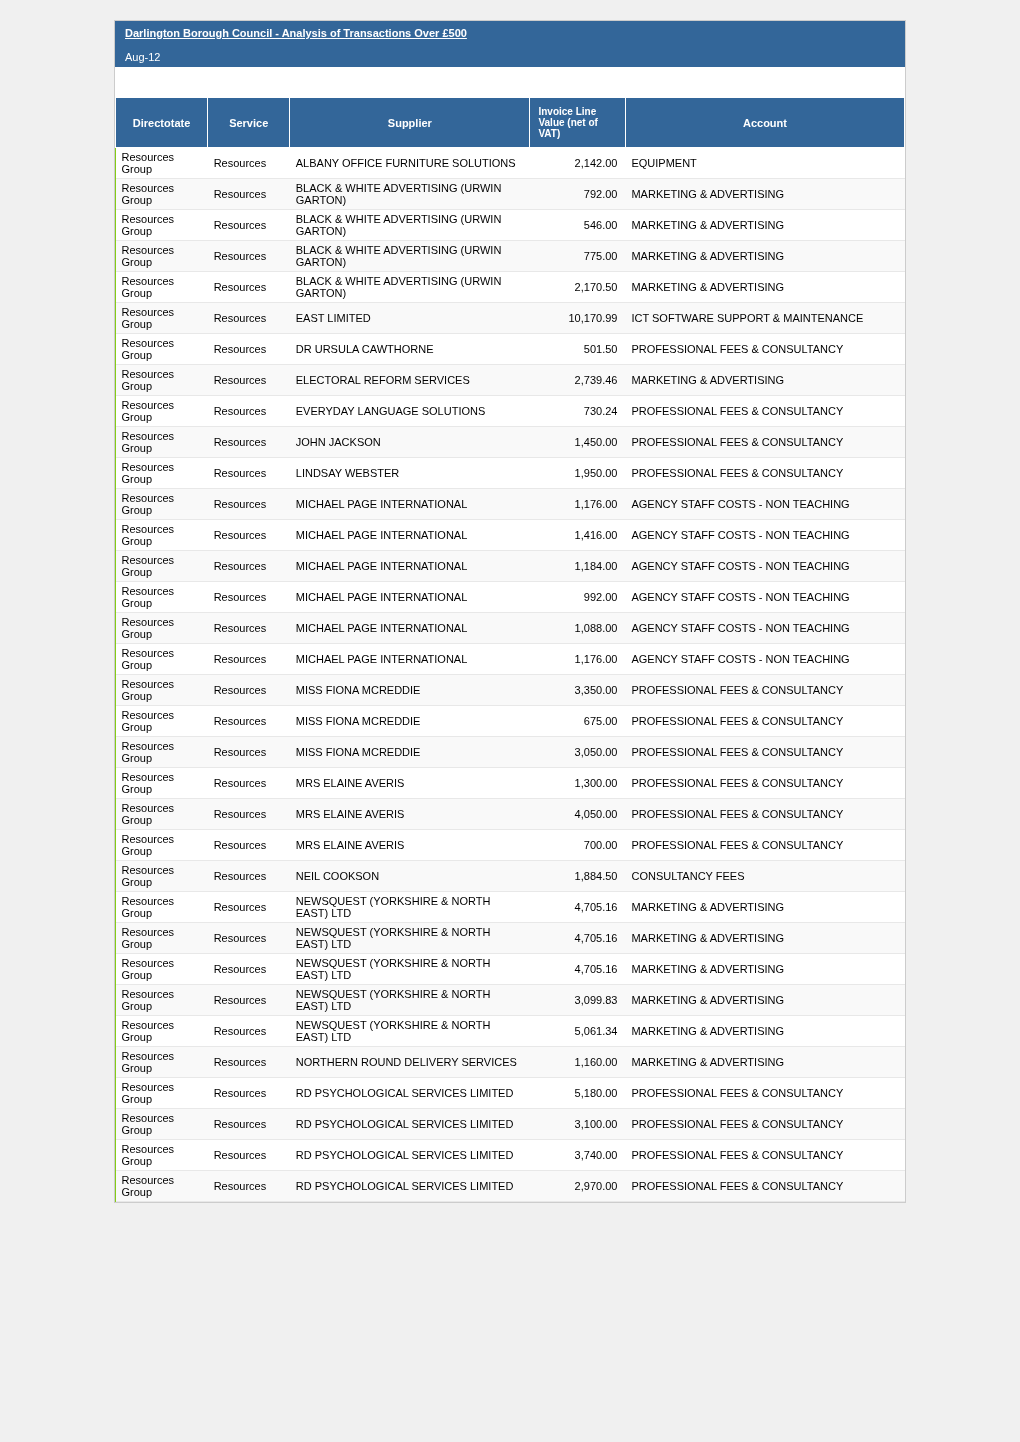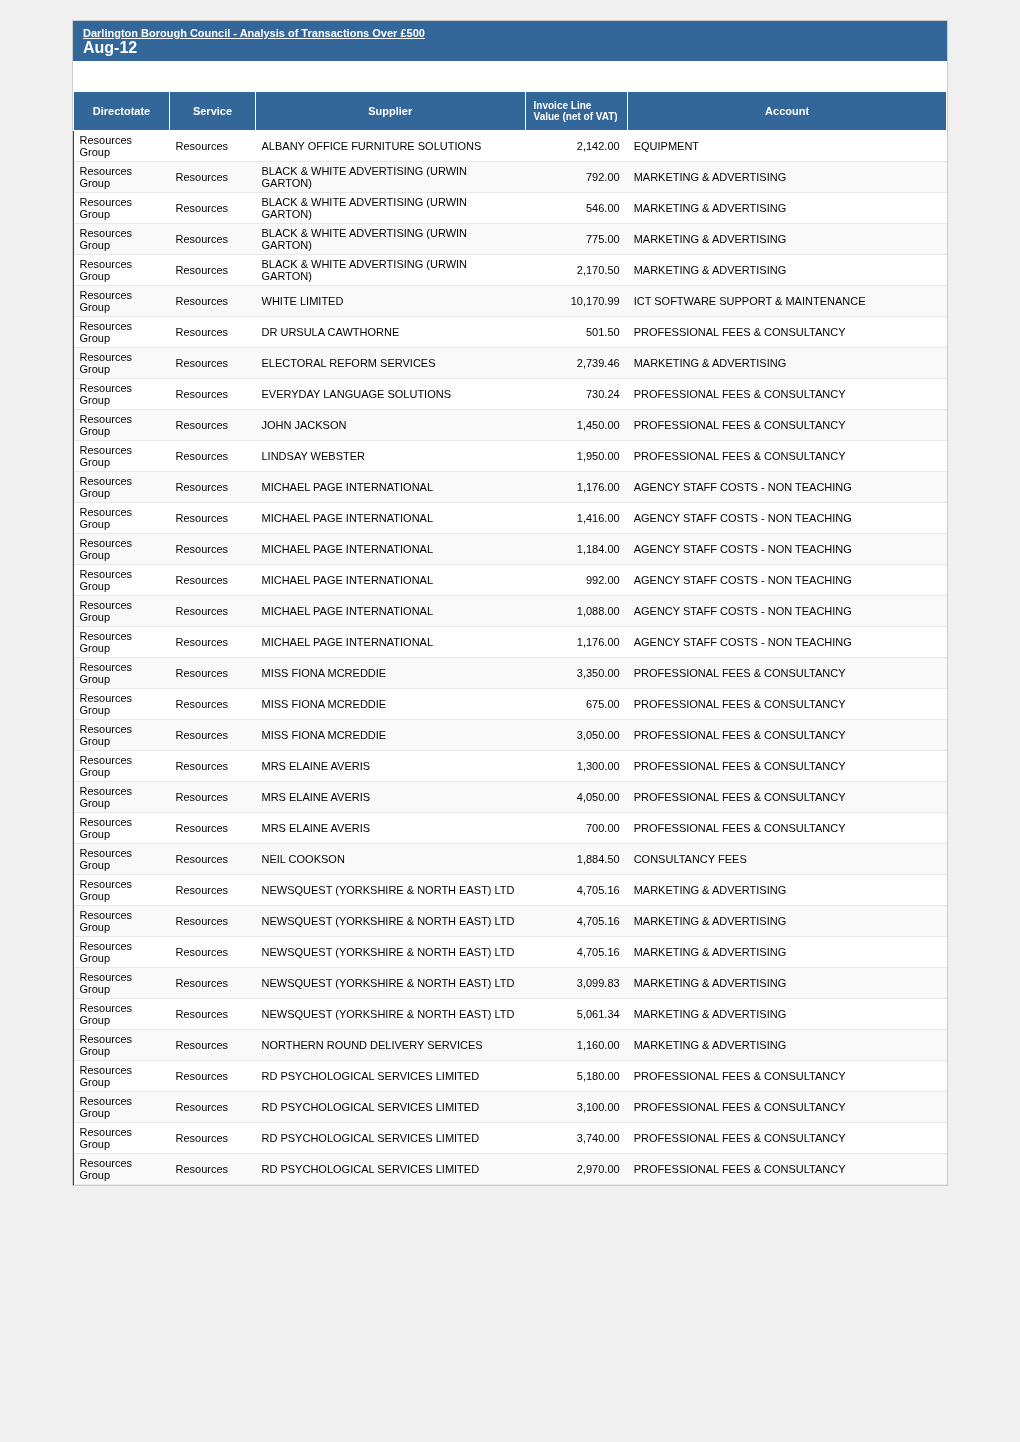--- a/index.html
+++ b/index.html
@@ -10,9 +10,9 @@
       padding: 20px;
     }
     .outer-container {
-      background: #701a75;
+      background: #84cc16;
       border: 1px solid #ccc;
-      width: 876px;
+      width: 792px;
       margin: 0 auto;
     }
     .header-bar {

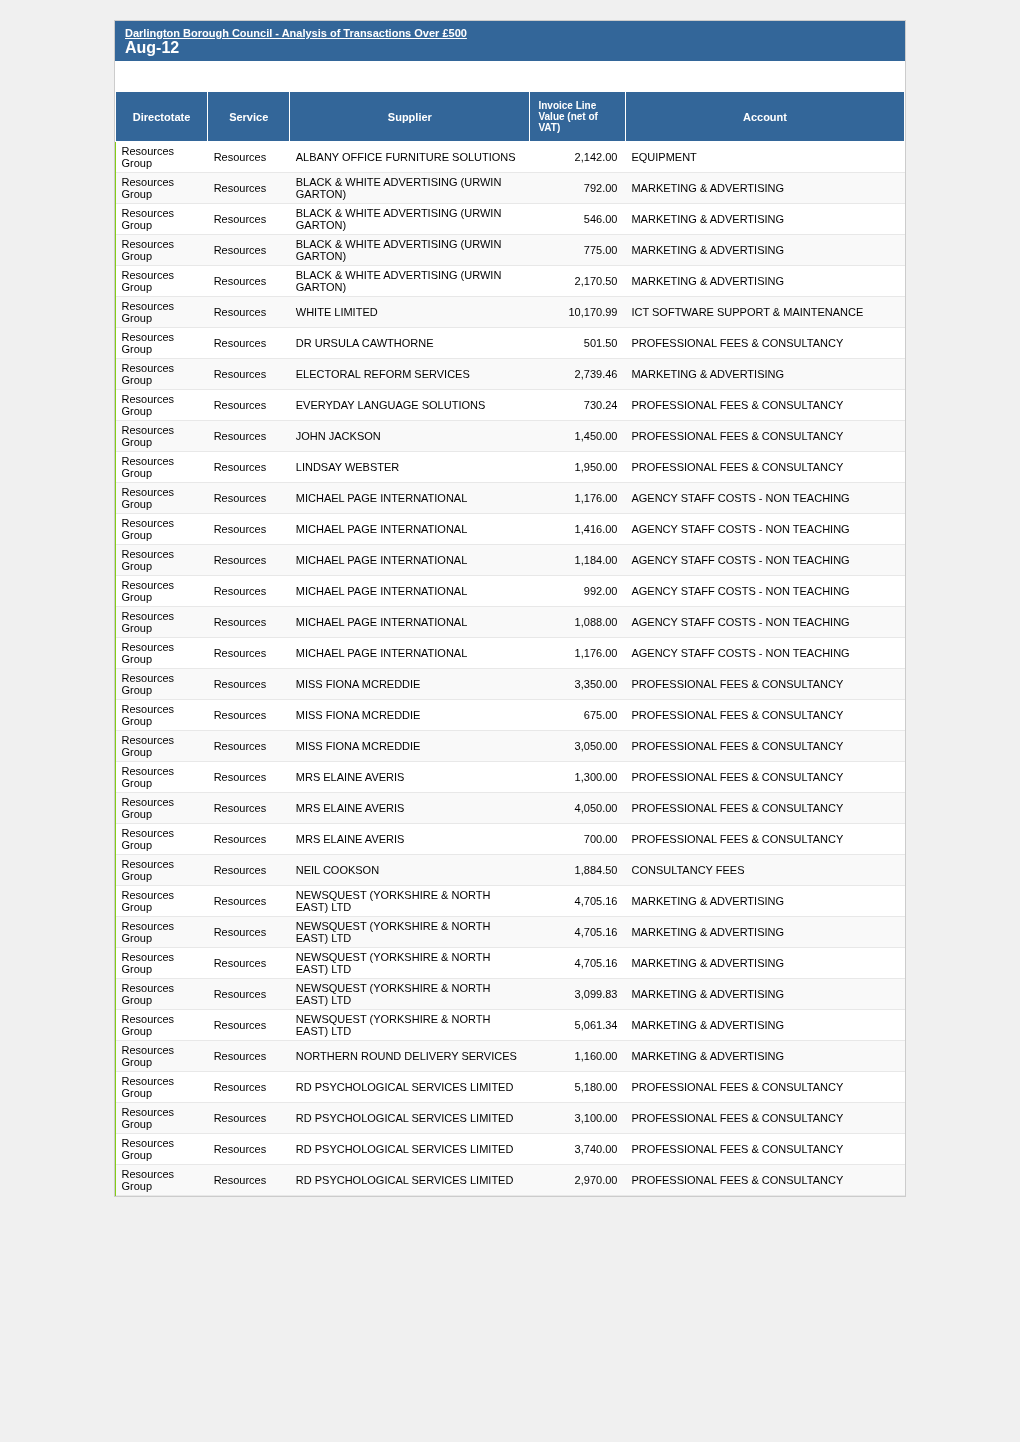--- a/index.html
+++ b/index.html
@@ -26,8 +26,9 @@
       text-decoration: underline;
     }
     .header-subtitle {
-      font-size: 16px;
-      font-weight: bold;
+      font-size: 11px;
+      font-weight: normal;
+      margin-top: 12px;
     }
     .spacer-row {
       height: 30px;

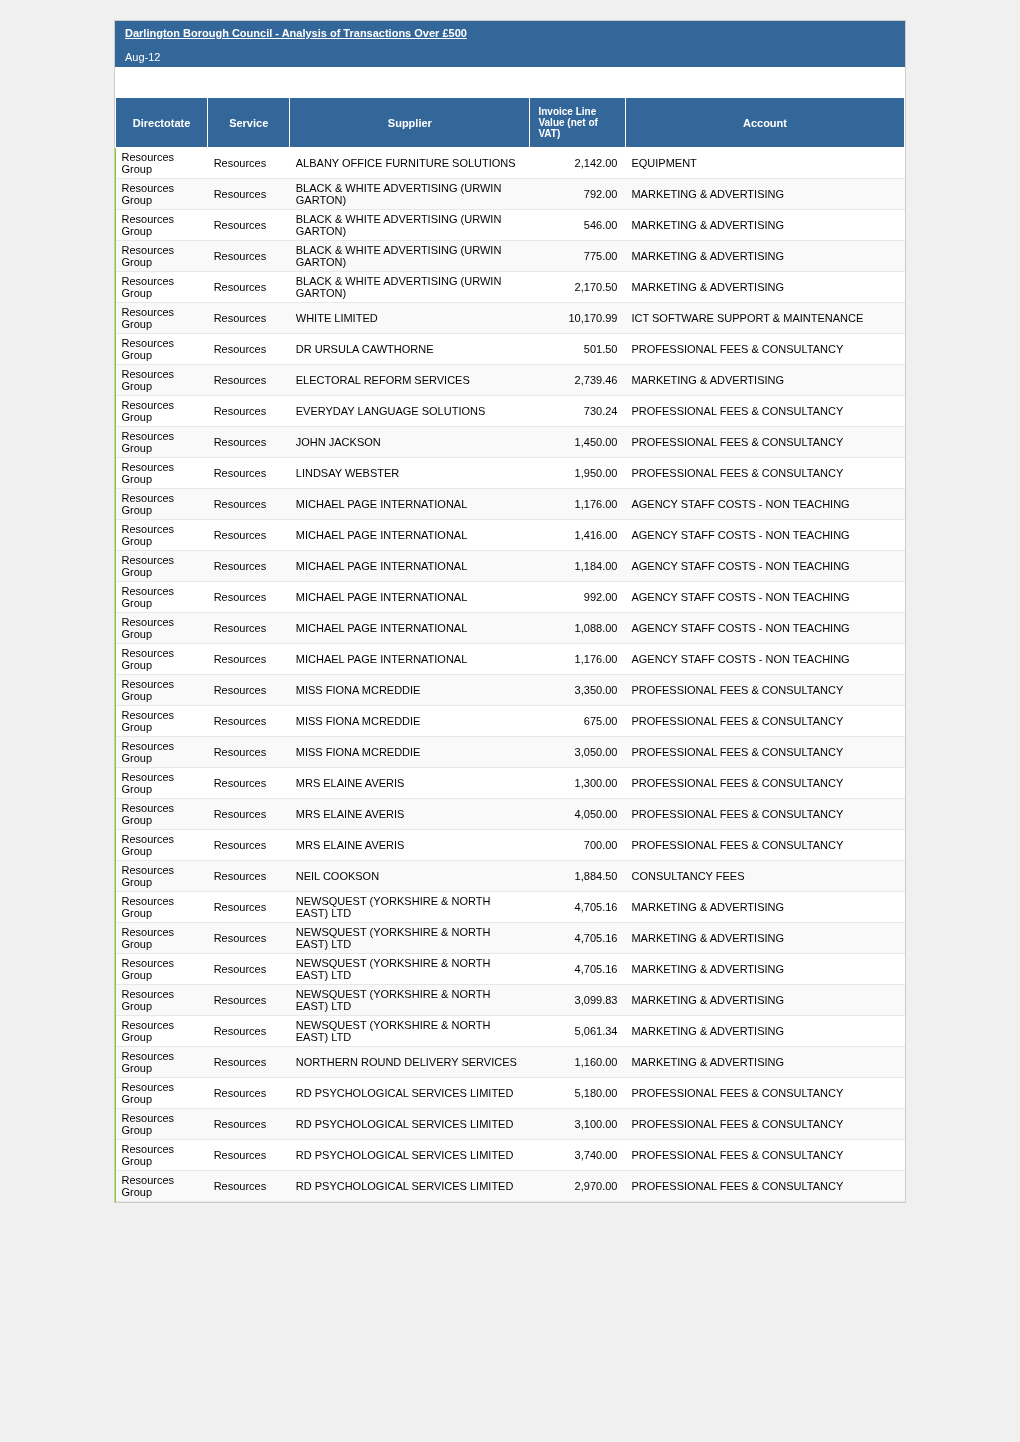--- a/index.html
+++ b/index.html
@@ -132,7 +132,7 @@
         <tr>
           <td class="col-directorate">Resources Group</td>
           <td class="col-service">Resources</td>
-          <td class="col-supplier">WHITE LIMITED</td>
+          <td class="col-supplier">EAST LIMITED</td>
           <td class="col-value value-cell">10,170.99</td>
           <td class="col-account">ICT SOFTWARE SUPPORT &amp; MAINTENANCE</td>
         </tr>

